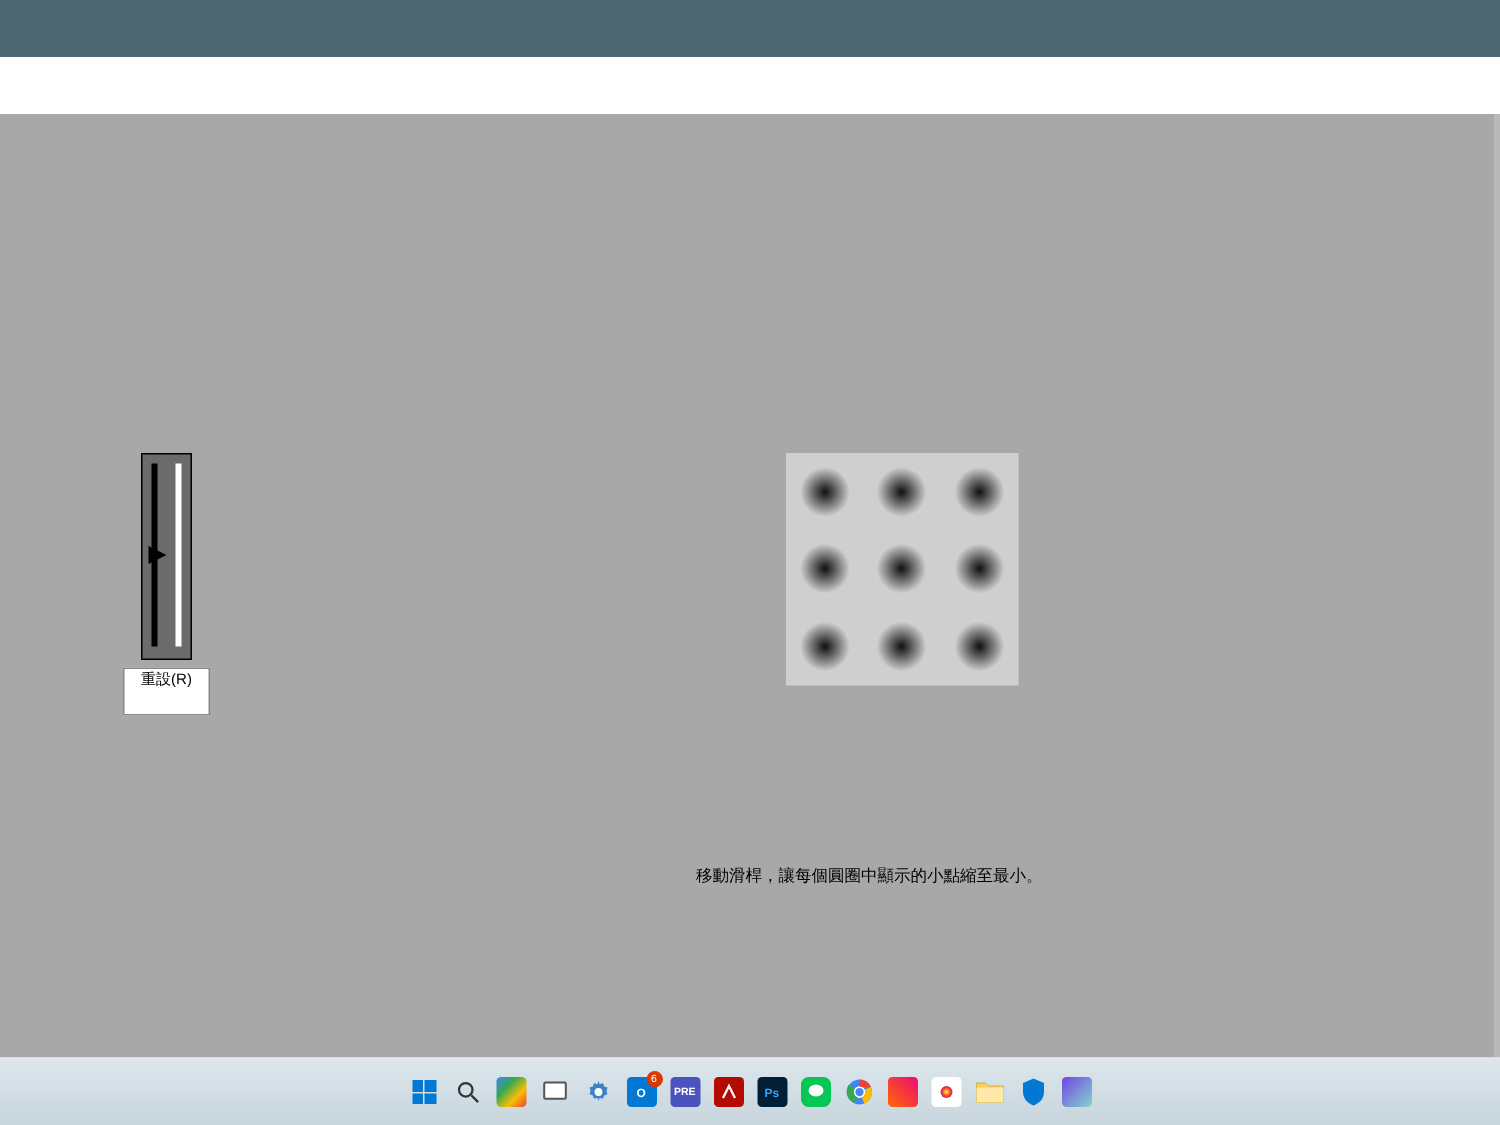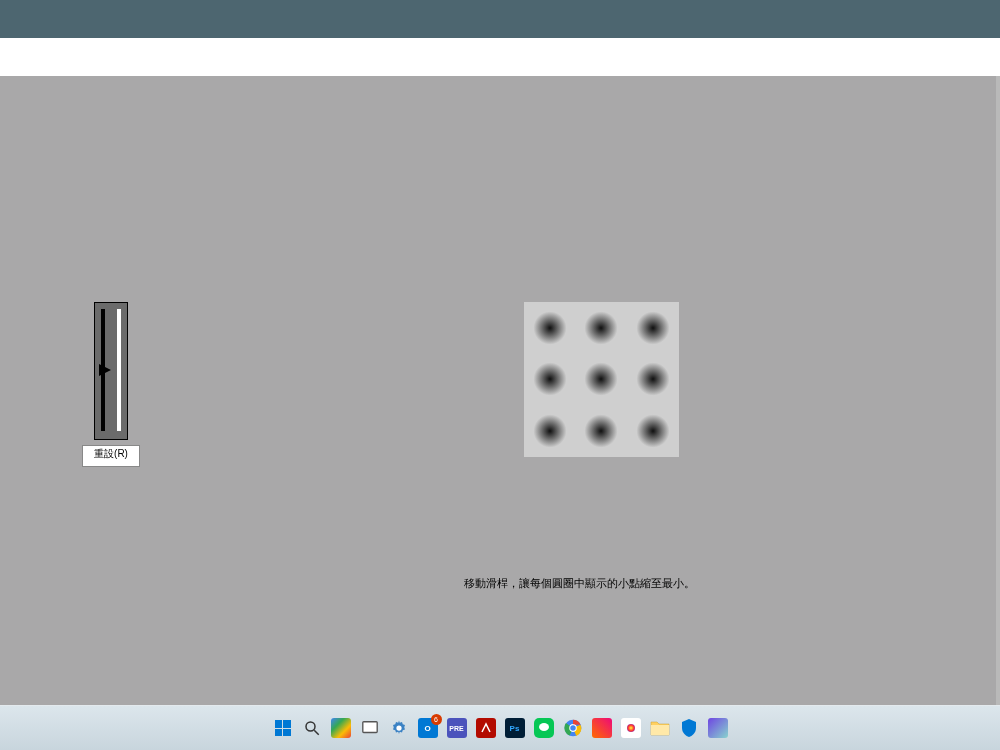--- a/index.html
+++ b/index.html
@@ -67,7 +67,7 @@
       left: 82px;
       top: 369px;
       width: 58px;
-      height: 22px;
+      height: 32px;
       background: #ffffff;
       border: 1px solid #888;
       font-size: 10px;

